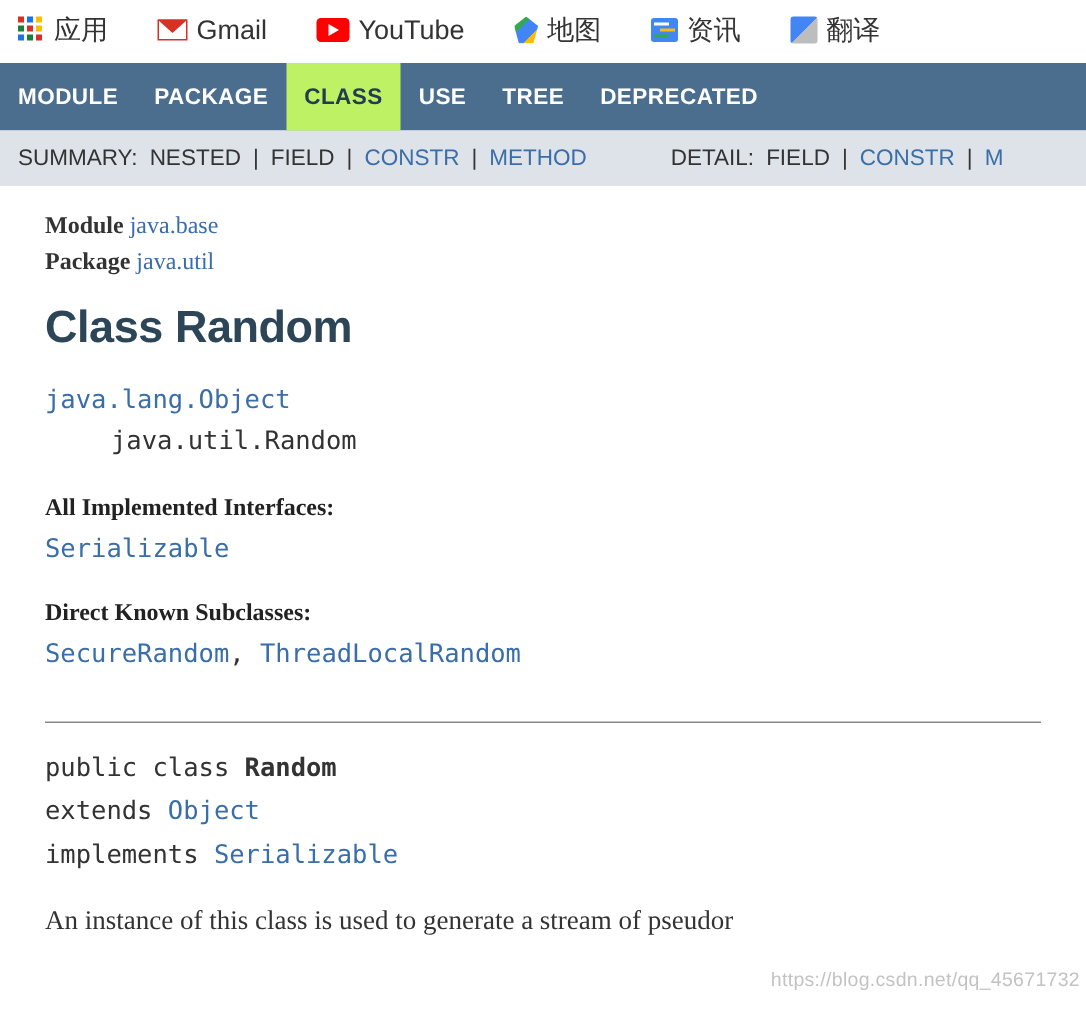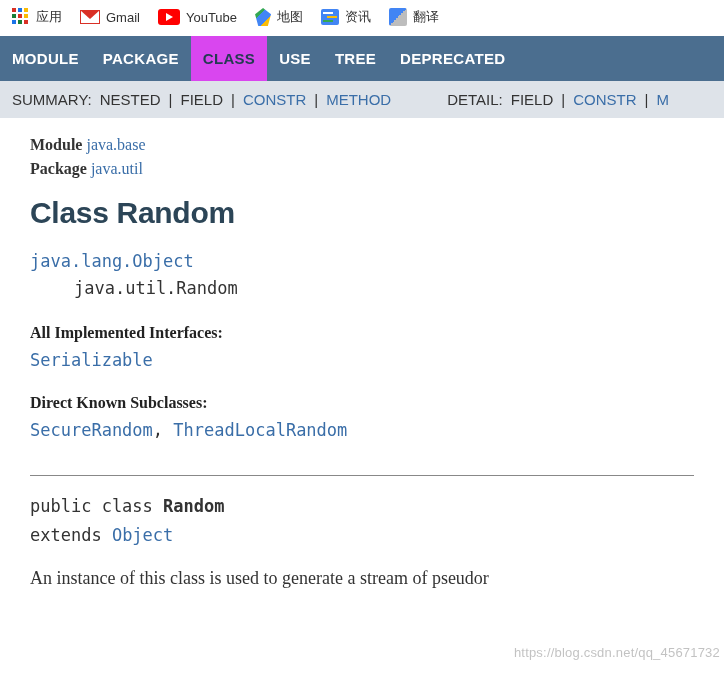--- a/index.html
+++ b/index.html
@@ -4,7 +4,7 @@
 <style>
   * { margin:0; padding:0; box-sizing:border-box; }
   body { font-family: Verdana, Arial, sans-serif; font-size:14px; color:#333; width:724px; height:674px; overflow:hidden; background:#fff; position:relative; }
-  .bookmarks { display:flex; align-items:center; gap:18px; padding:8px 12px 10px; background:#fff; font-size:13px; color:#333; }
+  .bookmarks { display:flex; align-items:center; gap:33px; padding:8px 12px 10px; background:#fff; font-size:18px; color:#333; }
   .bookmarks .bm-item { display:flex; align-items:center; gap:6px; cursor:pointer; }
   .bm-apps-icon { width:18px; height:18px; display:grid; grid-template-columns:repeat(3,4px); grid-template-rows:repeat(3,4px); gap:2px; }
   .bm-apps-icon span { width:4px; height:4px; }

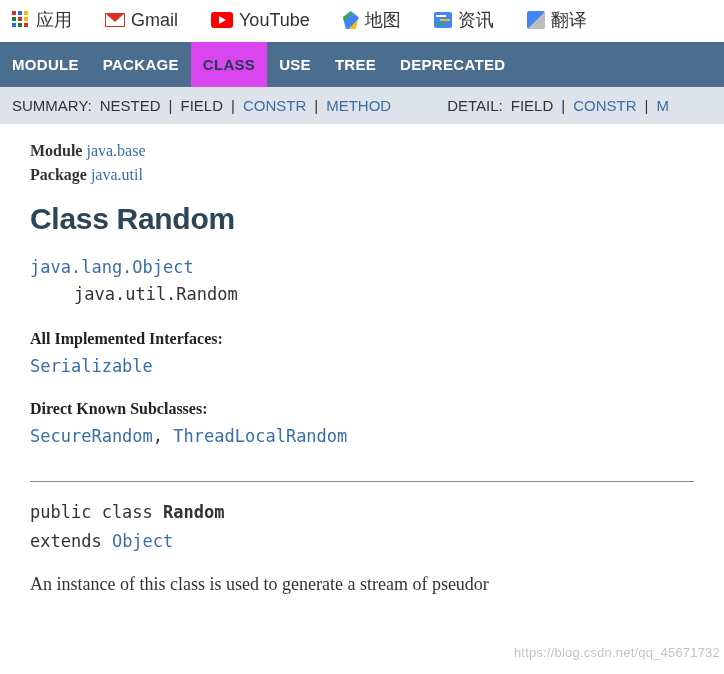--- a/index.html
+++ b/index.html
@@ -28,7 +28,7 @@
 
   .topnav { background:#4b6e8f; display:flex; align-items:center; padding:0; font-size:15px; font-weight:600; color:#fff; }
   .topnav .nav-item { padding:14px 12px; color:#fff; cursor:pointer; letter-spacing:0.3px; }
-  .topnav .nav-item.active { background:#d946ef; color:#243b52; }
+  .topnav .nav-item.active { background:#bef264; color:#243b52; }
 
   .subnav { background:#dee3e9; display:flex; align-items:center; padding:10px 8px; font-size:15px; color:#333; gap:16px; }
   .subnav .seg { padding:0 4px; white-space:nowrap; }

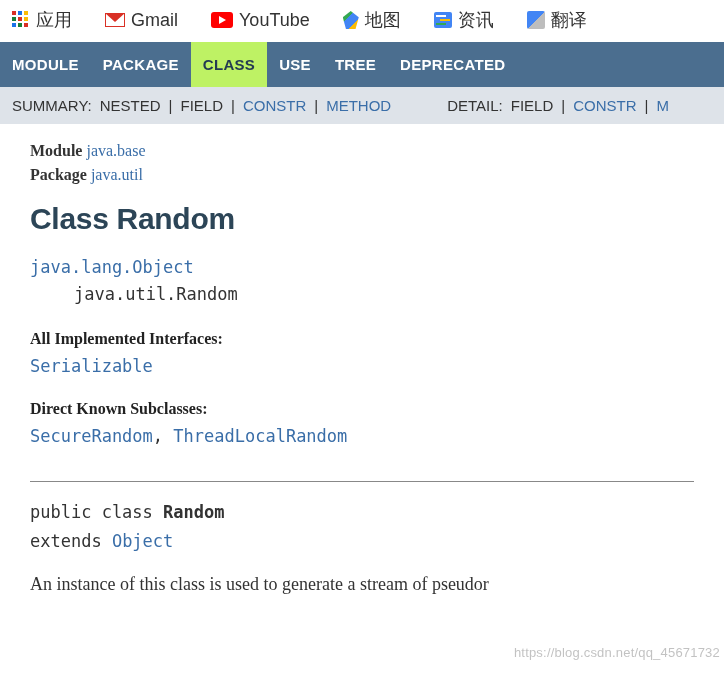--- a/index.html
+++ b/index.html
@@ -158,6 +158,7 @@
   <div class="sig">
     <div><span>public class </span><span class="clsname">Random</span></div>
     <div><span>extends </span><span class="link">Object</span></div>
+    <div><span>implements </span><span class="link">Serializable</span></div>
   </div>
 
   <div class="trail-desc">An instance of this class is used to generate a stream of pseudor</div>

